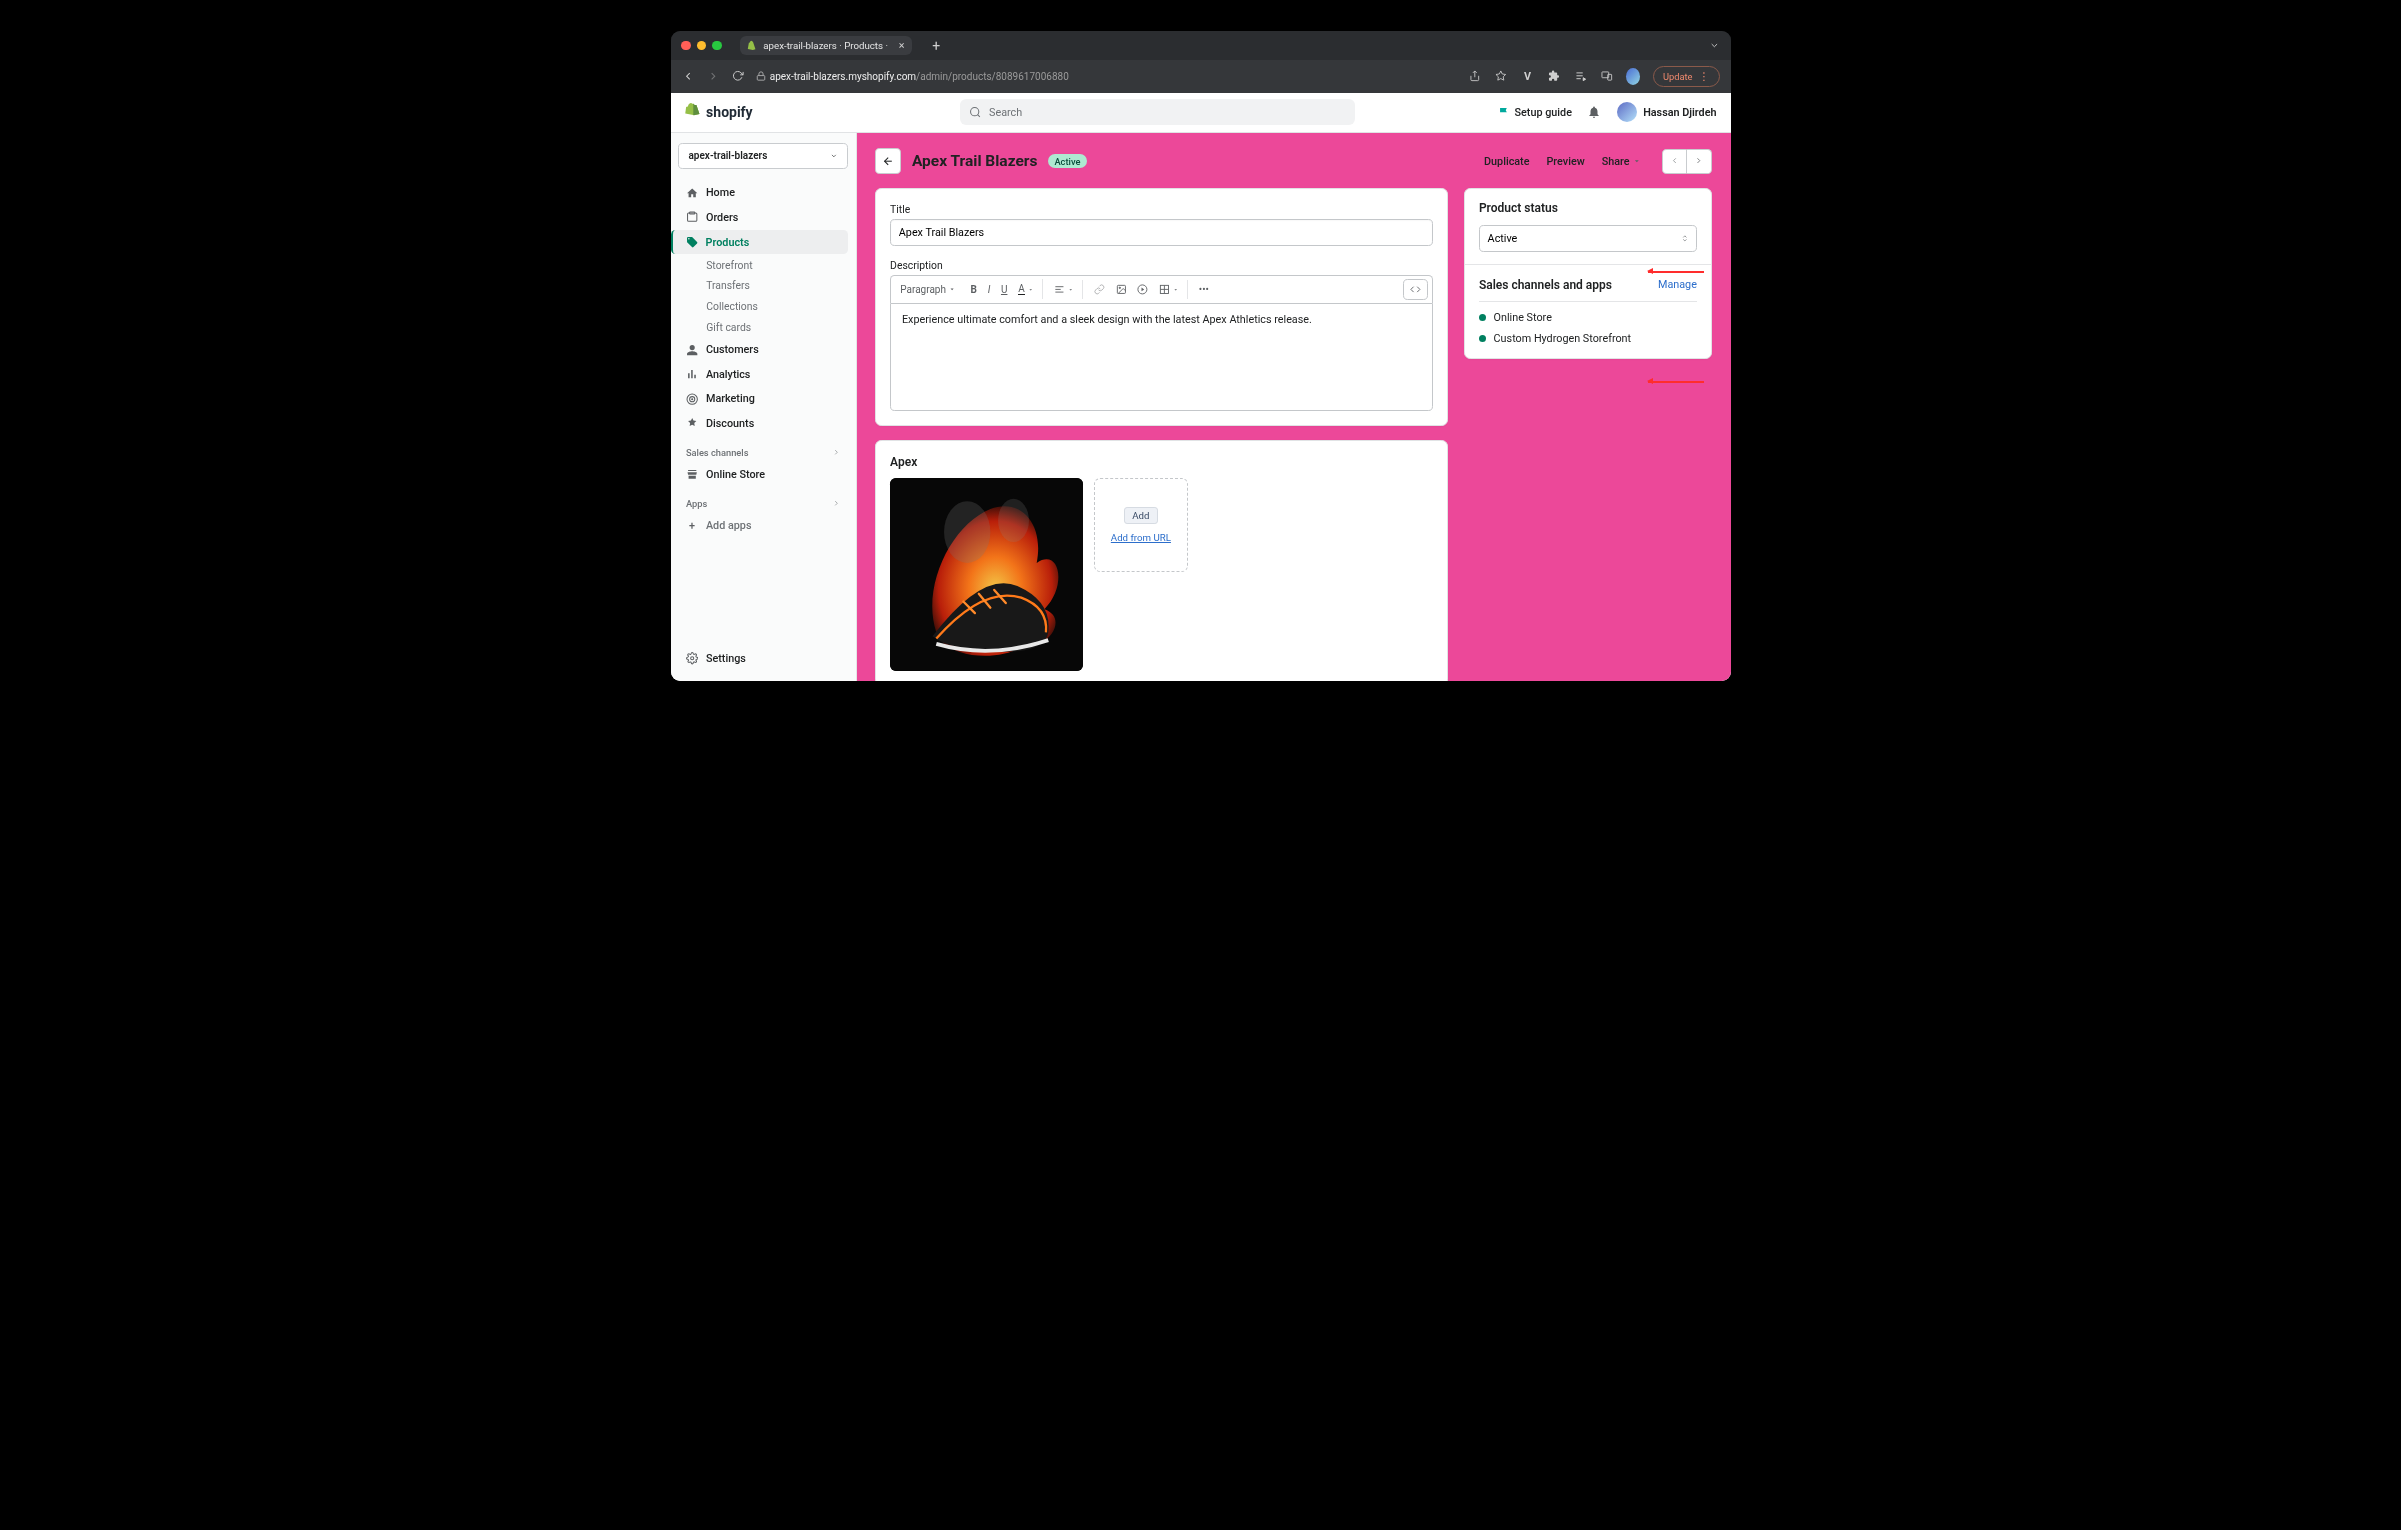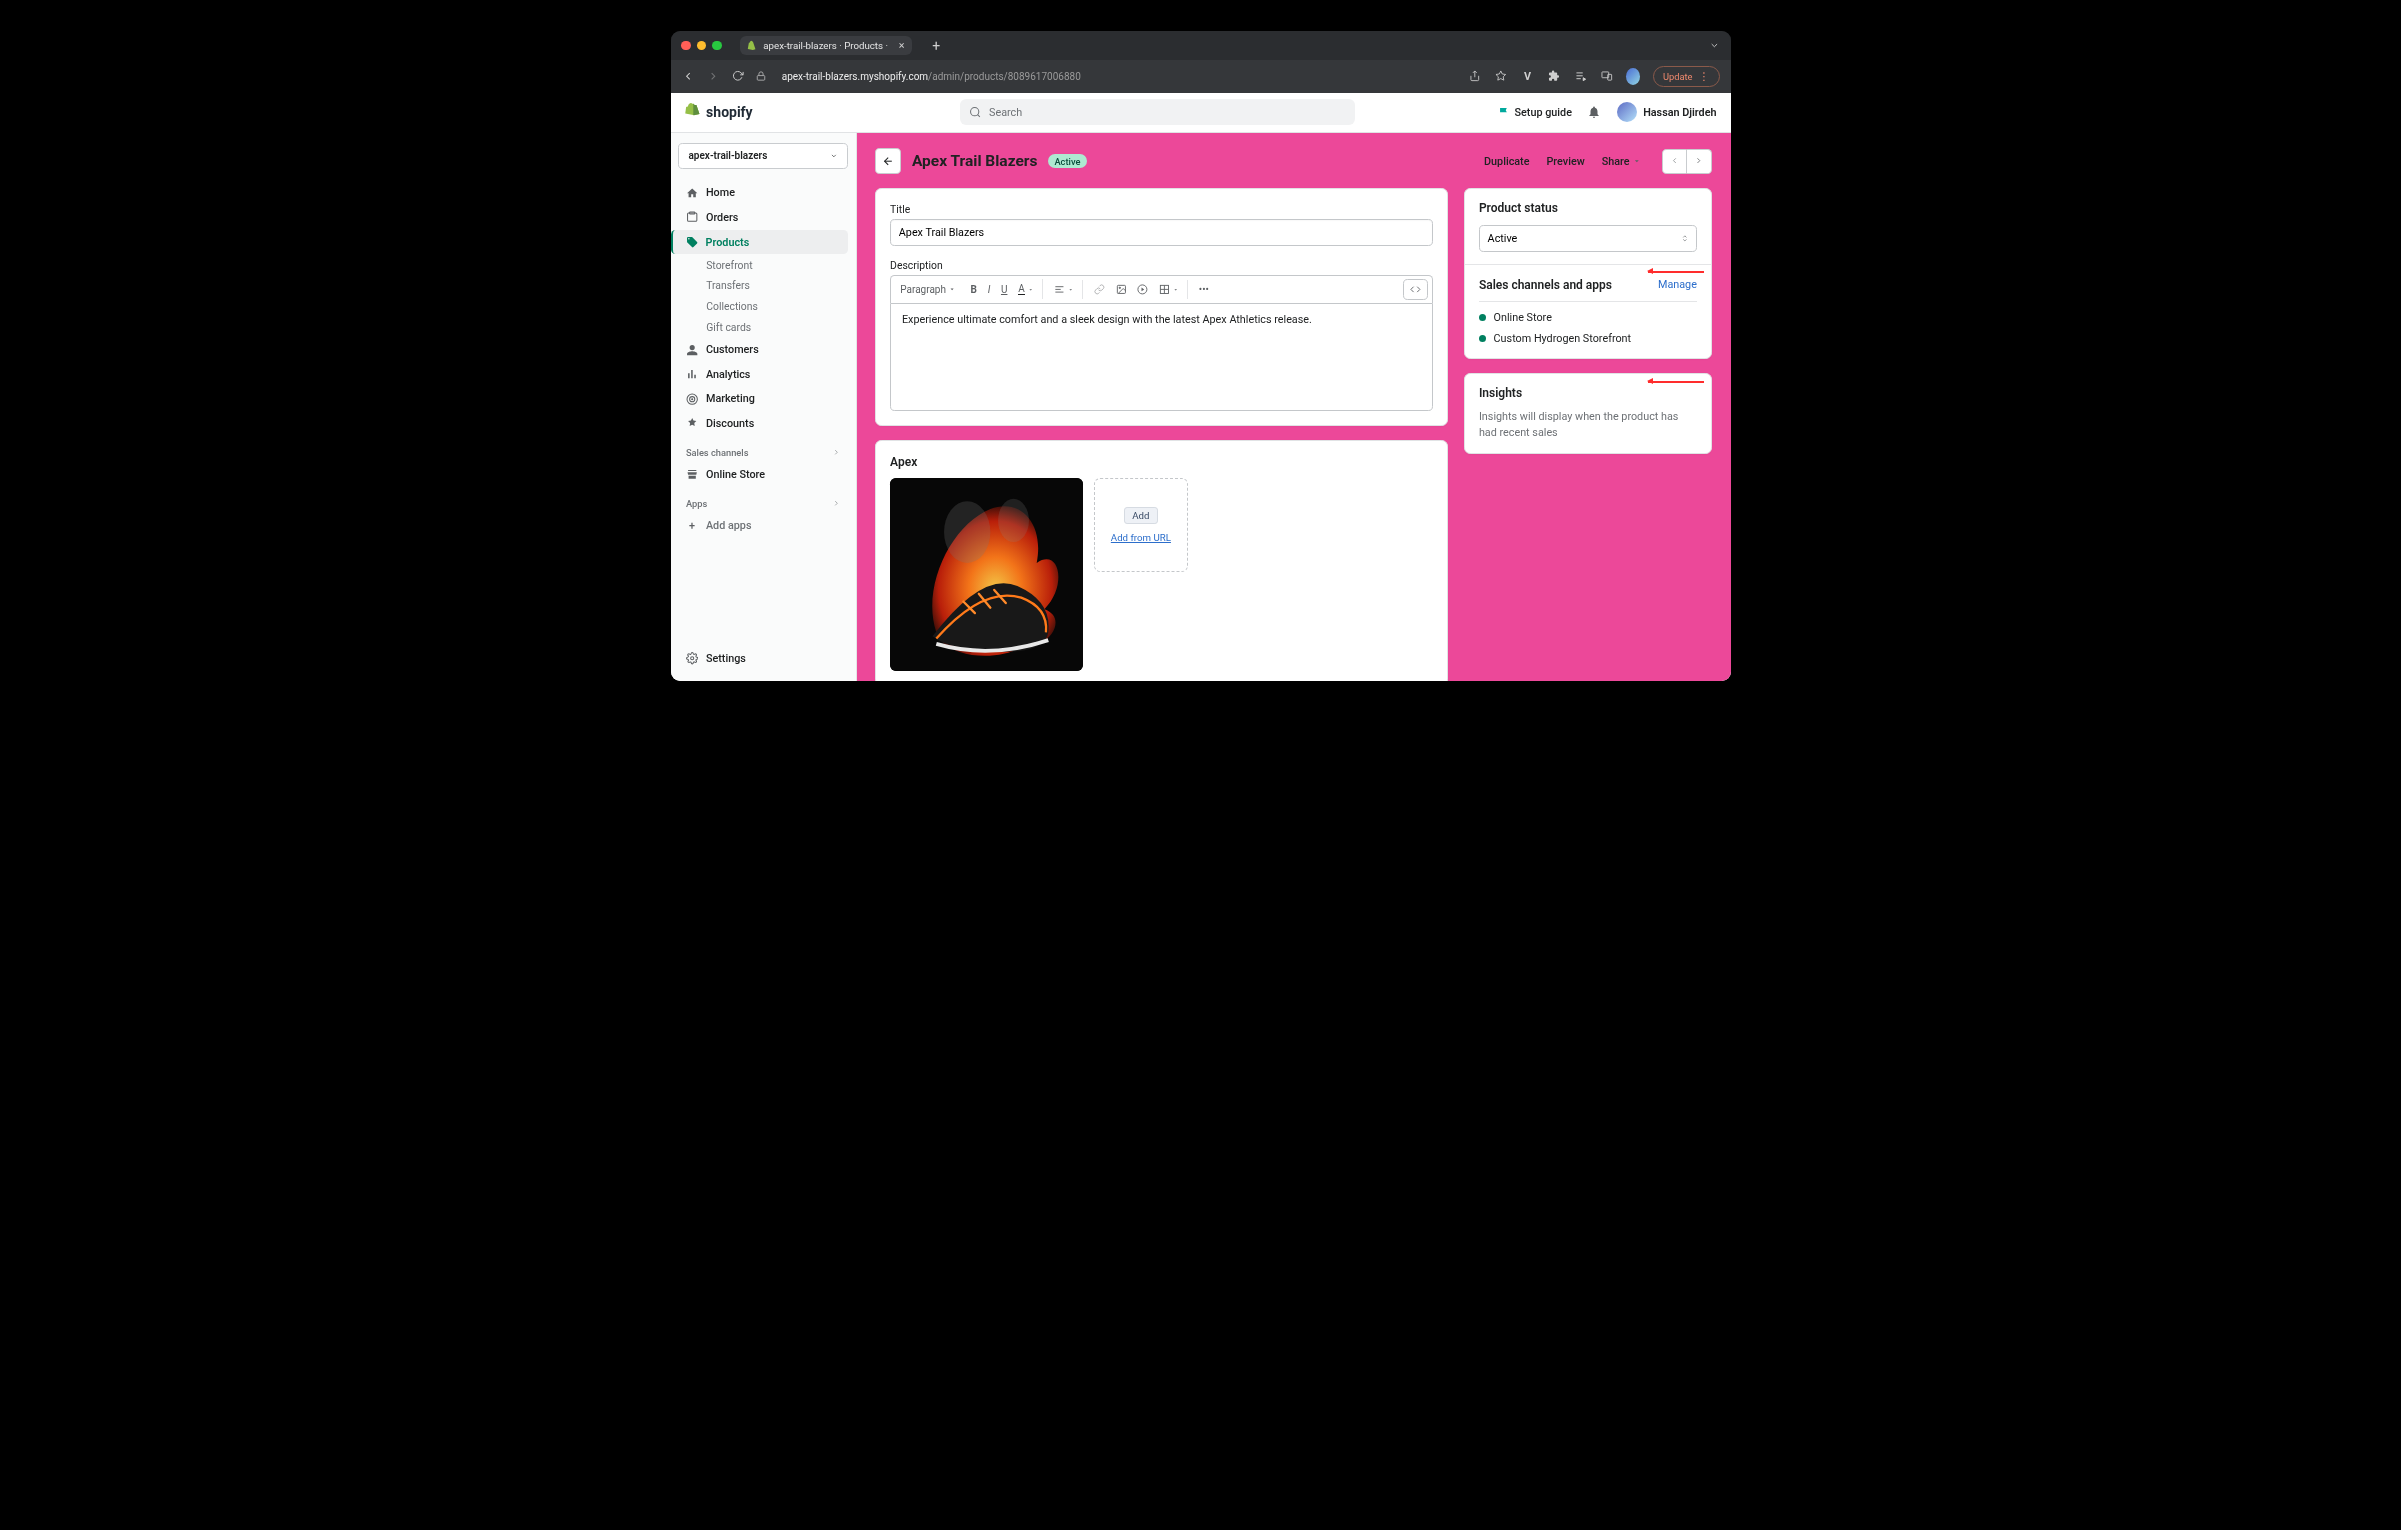--- a/index.html
+++ b/index.html
@@ -20,7 +20,7 @@
 
 .addr-bar { height: 32.5px; background: #35373a; display:flex; align-items:center; padding: 0 10.8px; color:#cfcfcf; gap:10.8px; }
 .addr-bar .icn { width:14px; display:flex; justify-content:center; }
-.addr-bar .url { flex: 1; font-size: 10px; display:flex; align-items:center; gap:16px; }
+.addr-bar .url { flex: 1; font-size: 10px; display:flex; align-items:center; gap:4px; }
 .addr-bar .url .lock { opacity:.85 }
 .addr-bar .url span.domain { color:#eee }
 .addr-bar .url span.path { color:#9a9a9a }

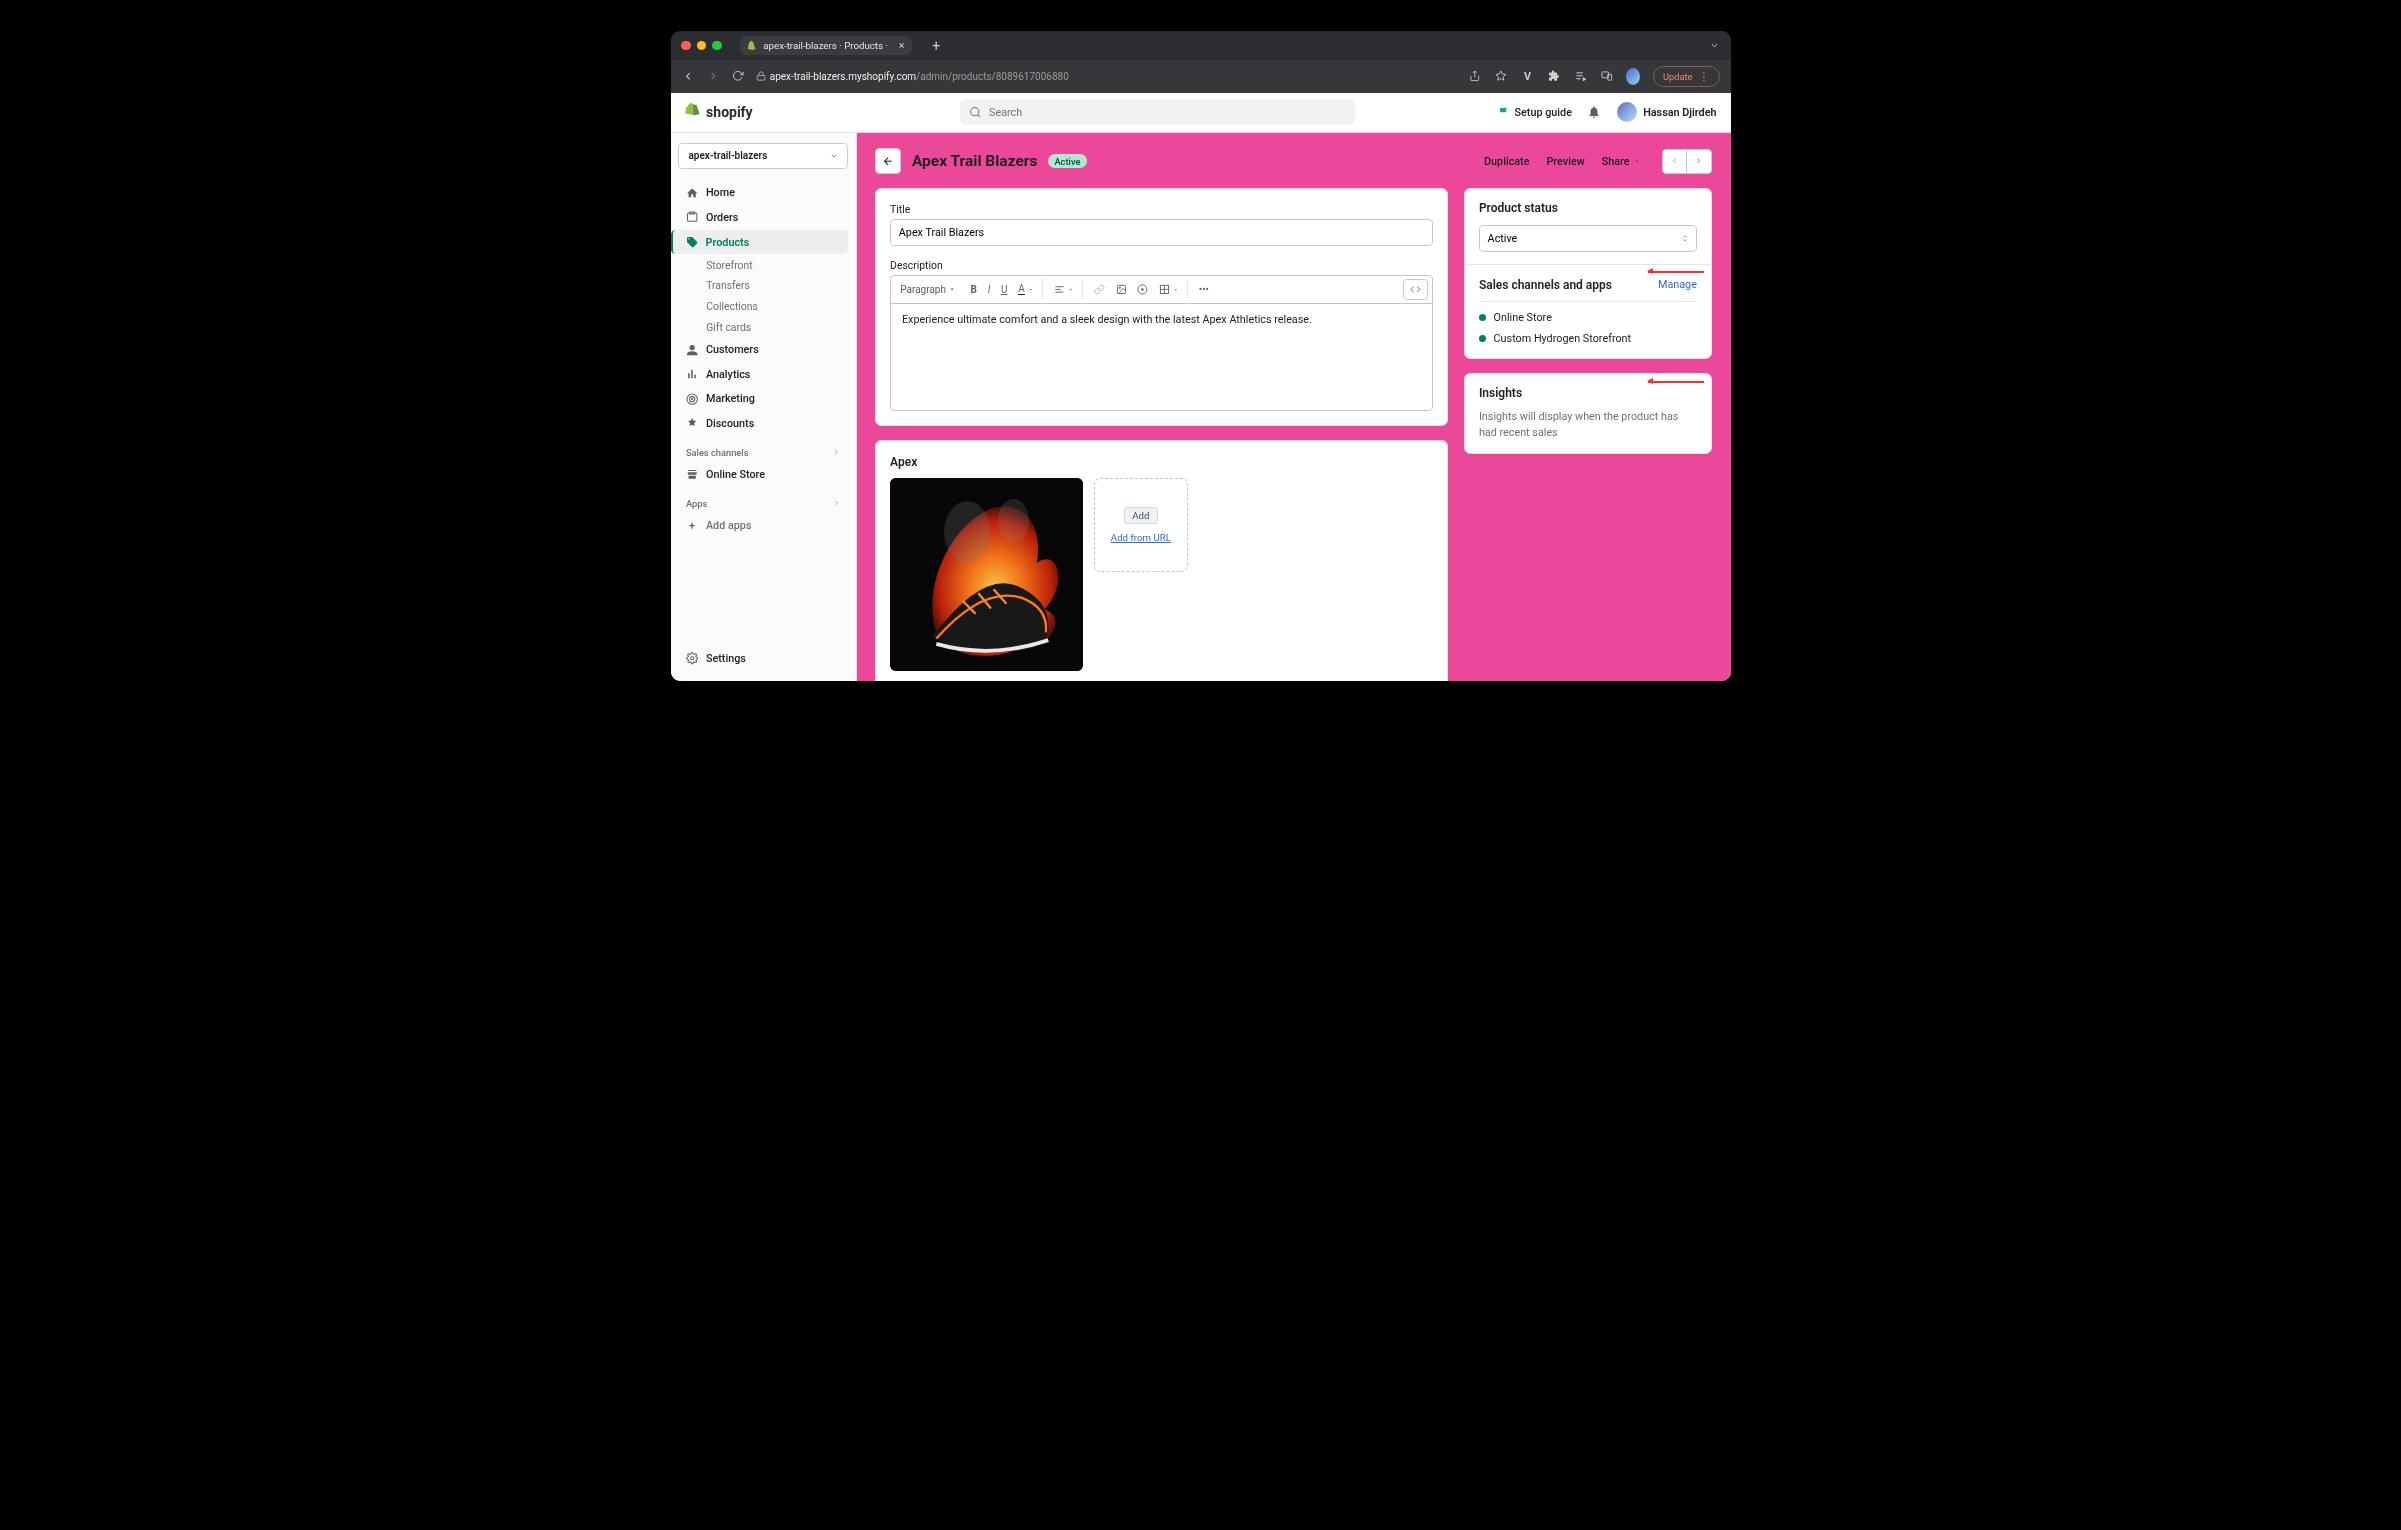--- a/index.html
+++ b/index.html
@@ -555,12 +555,6 @@
               </div>
             </div>
 
-            <div class="card-side">
-              <div class="sec">
-                <h2>Insights</h2>
-                <p class="muted">Insights will display when the product has had recent sales</p>
-              </div>
-            </div>
 
           </div>
         </div>

